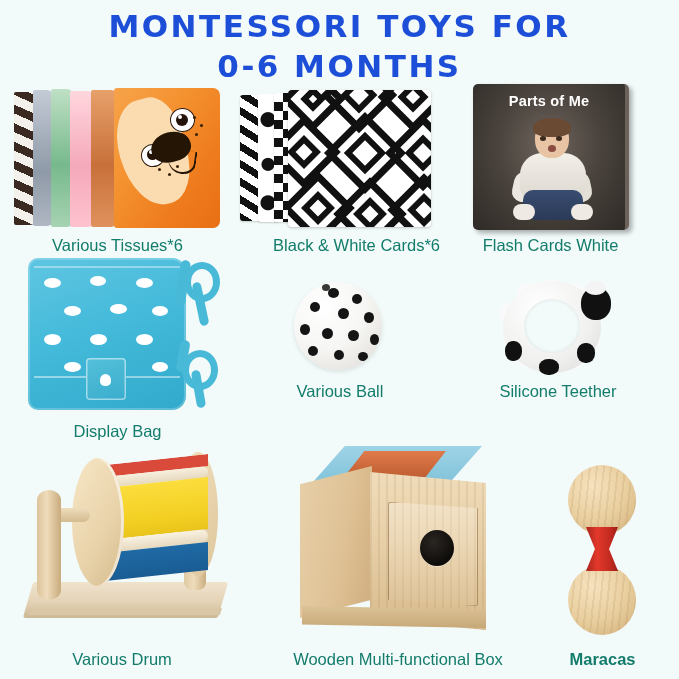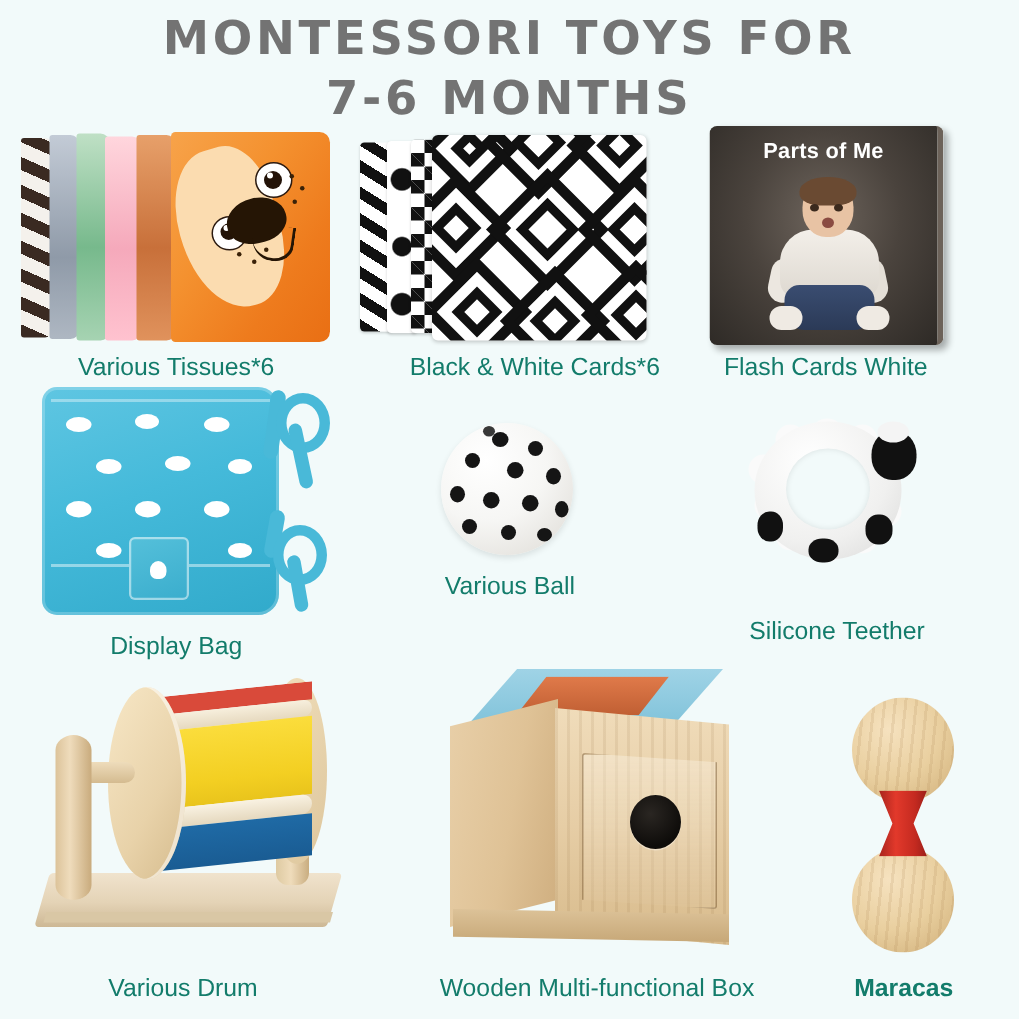--- a/index.html
+++ b/index.html
@@ -16,7 +16,7 @@
   .title{
     position:absolute;left:0;top:6px;width:679px;
     text-align:center;
-    color:#737373;
+    color:#1d4ed8;
     font-size:31px;
     font-weight:700;
     letter-spacing:2.5px;

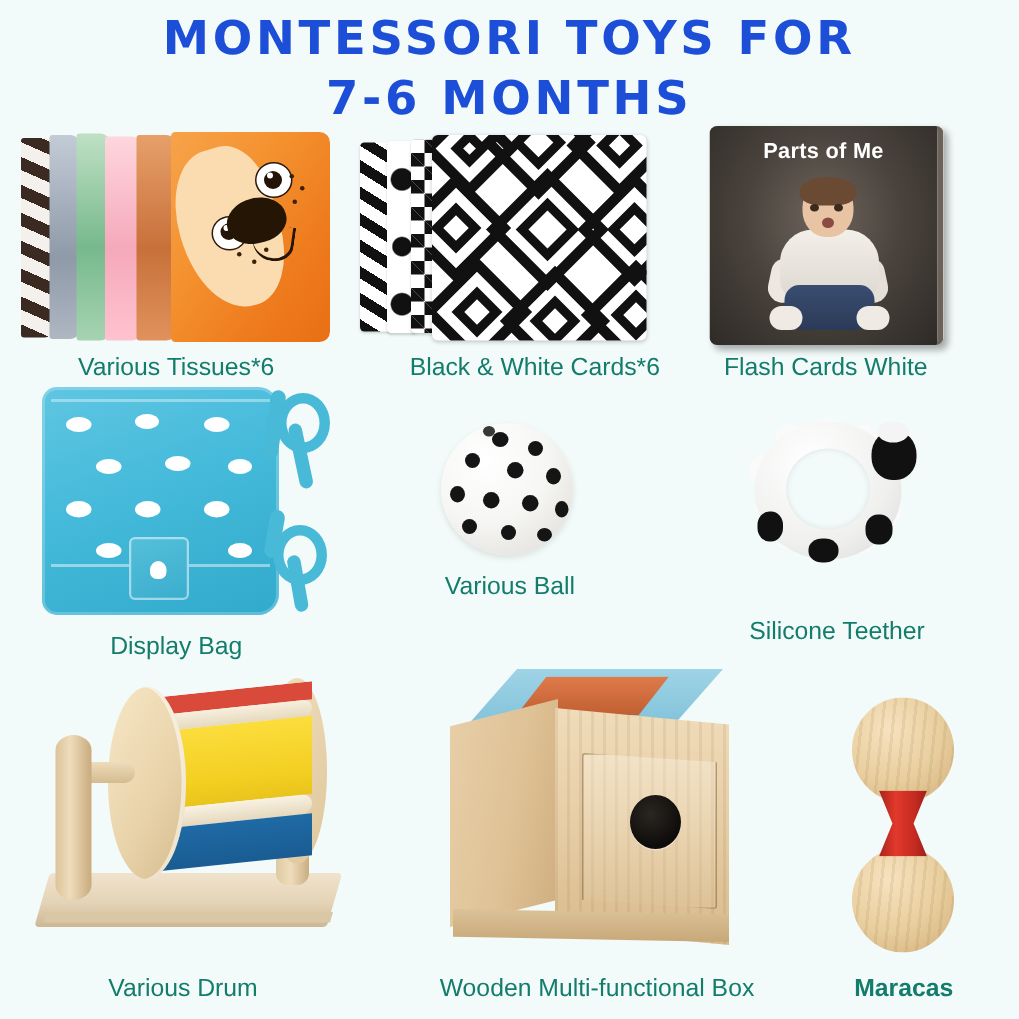--- a/index.html
+++ b/index.html
@@ -272,7 +272,7 @@
 
   <div class="title">
     <span>MONTESSORI TOYS FOR</span>
-    <span>7-6 MONTHS</span>
+    <span>0-6 MONTHS</span>
   </div>
 
   <div class="book">

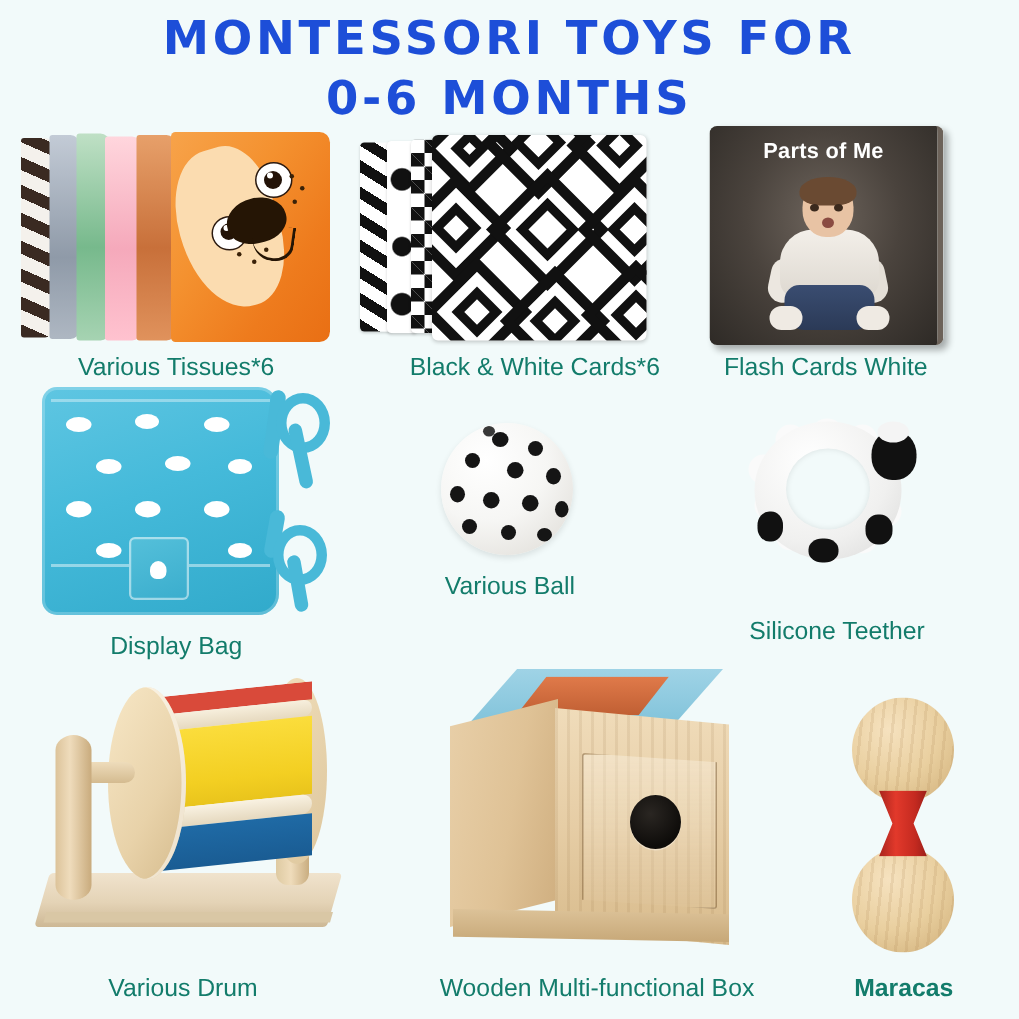--- a/index.html
+++ b/index.html
@@ -418,7 +418,7 @@
     <div class="shead"></div>
     <div class="stuft"></div>
   </div>
-  <div class="cap" style="left:478px;top:382px;width:160px;margin-top:30px;">Silicone Teether</div>
+  <div class="cap" style="left:478px;top:382px;width:160px;">Silicone Teether</div>
 
   <div class="drum">
     <div class="base"></div>

